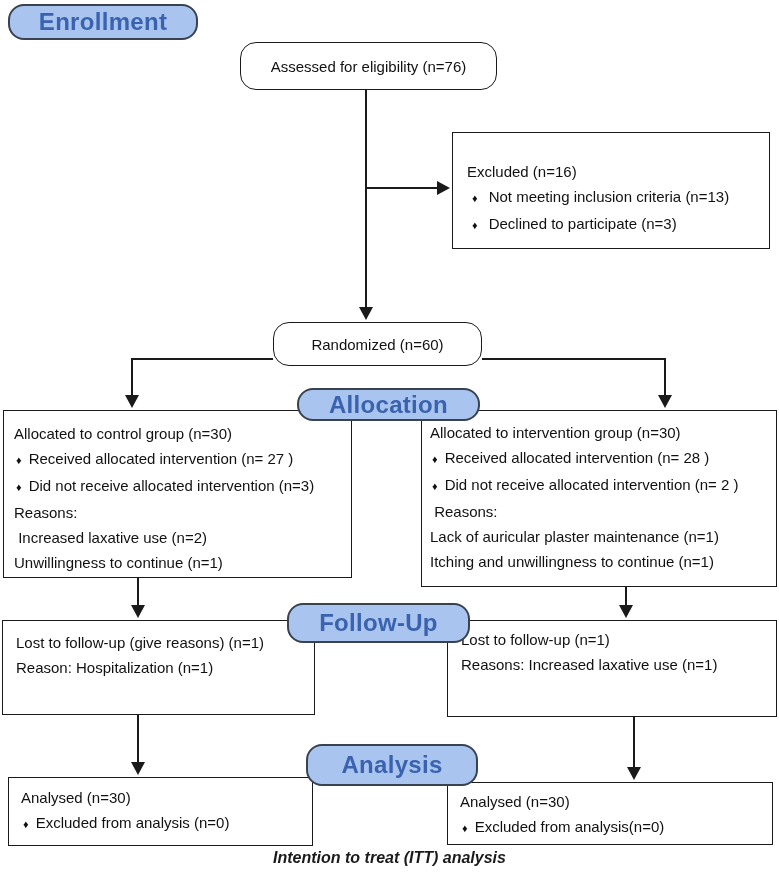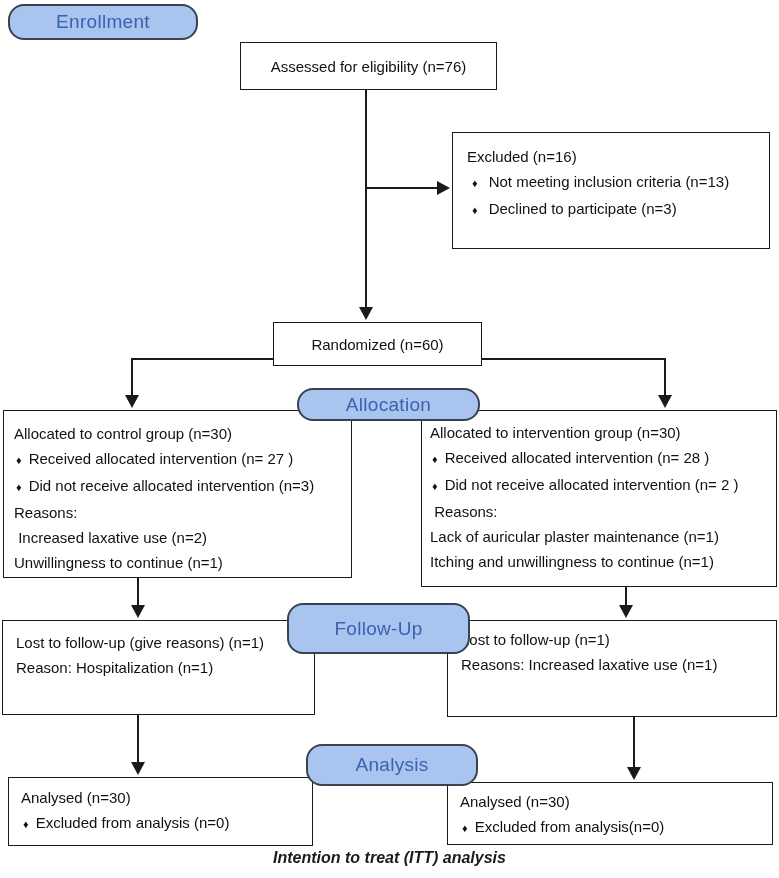--- a/index.html
+++ b/index.html
@@ -21,7 +21,7 @@
   .badge{
     position:absolute;background:#a9c5ef;border:2.5px solid #39424f;border-radius:16px;
     display:flex;align-items:center;justify-content:center;
-    font-weight:normal;font-size:19px;color:#3a62ae;box-sizing:border-box;
+    font-weight:bold;font-size:24px;color:#3a62ae;box-sizing:border-box;
     letter-spacing:0.3px;z-index:5;
   }
   

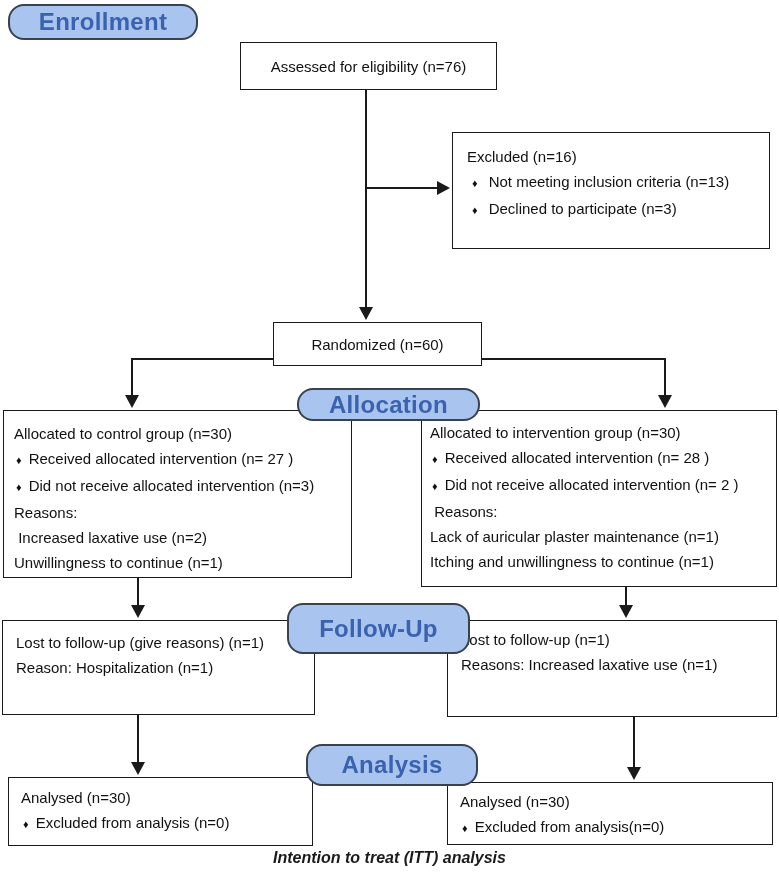--- a/index.html
+++ b/index.html
@@ -12,7 +12,7 @@
     position:absolute;background:#ffffff;border:1.5px solid #1a1a1a;
     font-size:15px;line-height:25px;box-sizing:border-box;
   }
-  .box.center{display:flex;align-items:center;justify-content:center;text-align:right;}
+  .box.center{display:flex;align-items:center;justify-content:center;text-align:right;border-radius:16px;}
   .ln{white-space:pre-wrap;}
   .bullet-line{display:flex;align-items:baseline;}
   .blt{font-size:11px;margin:0 7px 0 2px;flex:0 0 auto;}

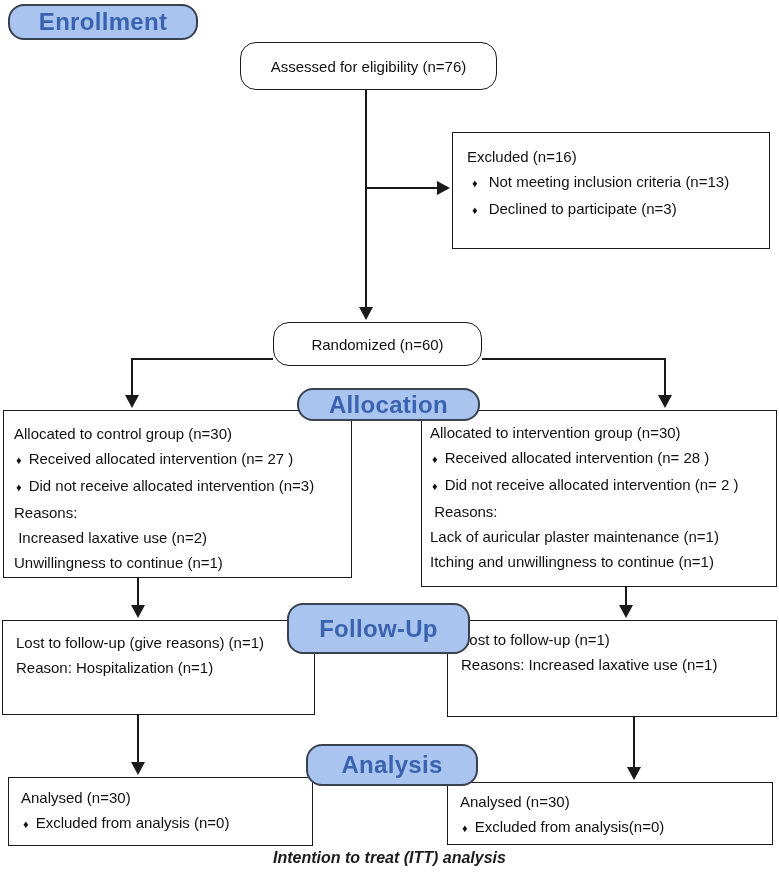--- a/index.html
+++ b/index.html
@@ -80,7 +80,7 @@
     <span>Assessed for eligibility (n=76)</span>
   </div>
 
-  <div class="box exc" style="left:452px;top:132px;width:318px;height:117px;padding:11px 14px;">
+  <div class="box exc" style="left:452px;top:132px;width:318px;height:117px;padding:26px 14px;">
     <div class="ln">Excluded (n=16)</div>
     <div class="ln bullet-line">
       <span class="blt">♦</span>

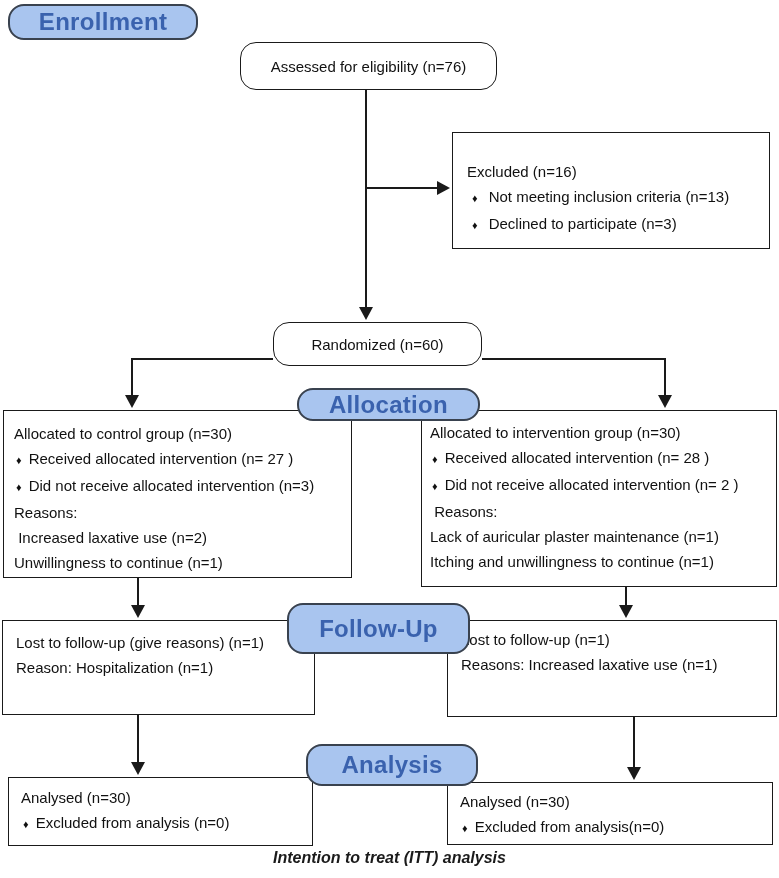--- a/index.html
+++ b/index.html
@@ -158,7 +158,7 @@
   <div class="badge" style="left:297px;top:388px;width:183px;height:33px;">
     <span>Allocation</span>
   </div>
-  <div class="badge" style="left:287px;top:603px;width:183px;height:51px;">
+  <div class="badge" style="left:287px;top:603px;width:183px;height:40px;">
     <span>Follow-Up</span>
   </div>
   <div class="badge" style="left:306px;top:744px;width:172px;height:42px;">

